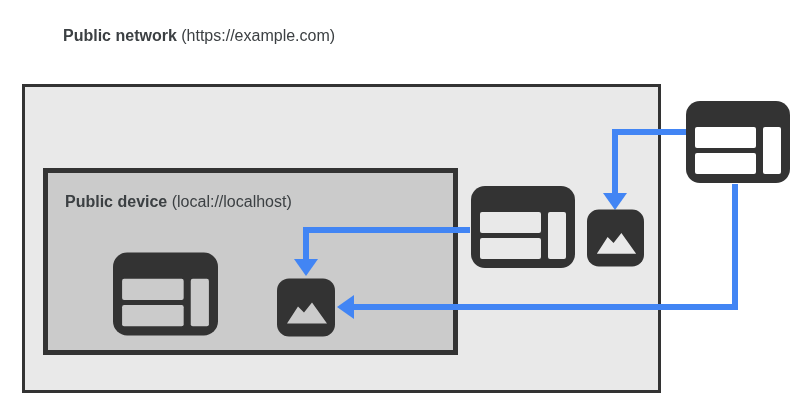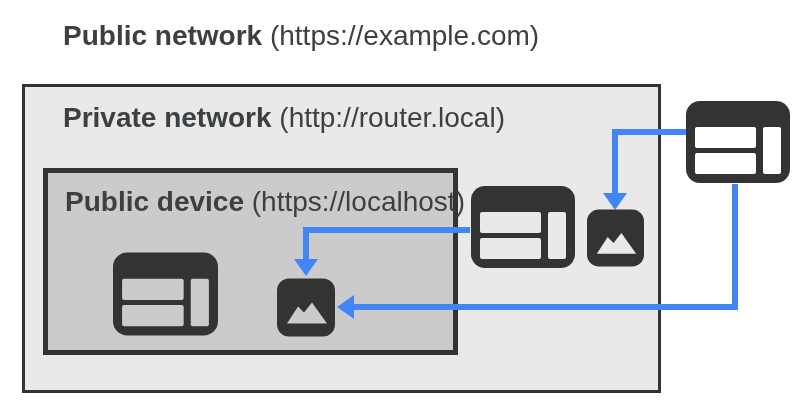--- a/index.html
+++ b/index.html
@@ -21,7 +21,7 @@
   }
   .label{
     position:absolute;
-    font-size:28px;
+    font-size:16px;
     line-height:26px;
     white-space:nowrap;
     color:var(--text);

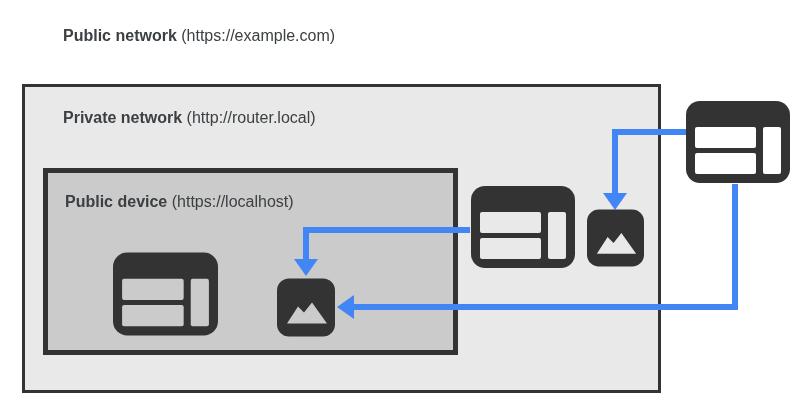--- a/index.html
+++ b/index.html
@@ -93,10 +93,6 @@
   </div>
 
   <div class="box private-box"></div>
-  <div class="label" style="left:63px;top:105px;z-index:2;">
-    <span class="name">Private network</span>
-    <span class="url">(http://router.local)</span>
-  </div>
 
   <div class="box local-box"></div>
   <div class="label" style="left:65px;top:189px;z-index:2;">

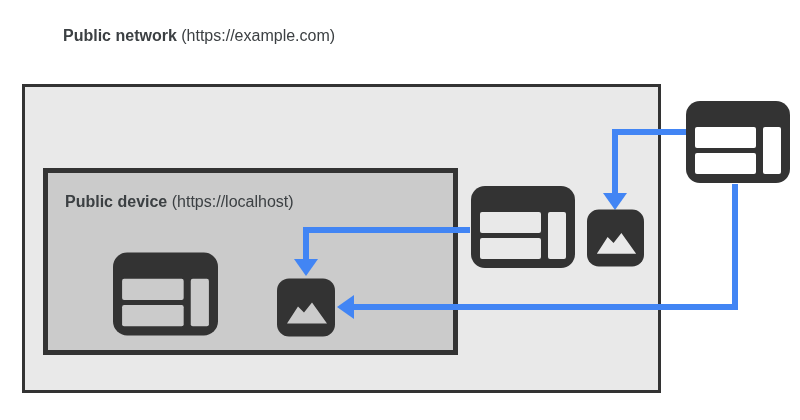--- a/index.html
+++ b/index.html
@@ -97,7 +97,7 @@
   <div class="box local-box"></div>
   <div class="label" style="left:65px;top:189px;z-index:2;">
     <span class="name">Public device</span>
-    <span class="url">(https://localhost)</span>
+    <span class="url">(local://localhost)</span>
   </div>
 
   <div class="arrow-line a1-h"></div>

